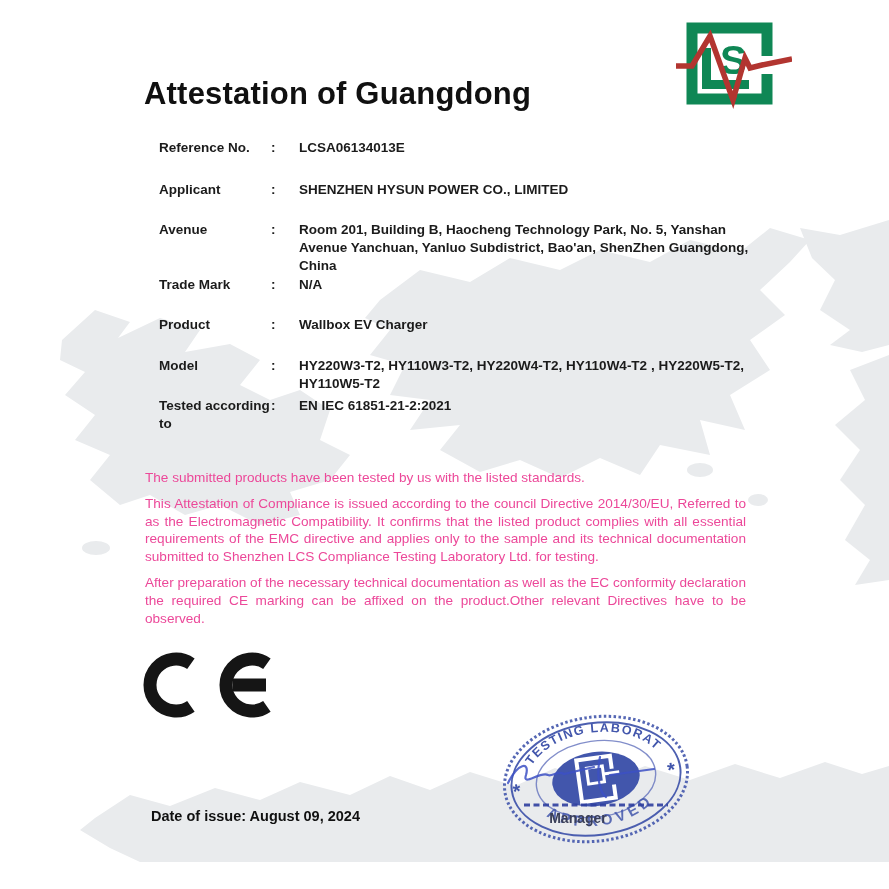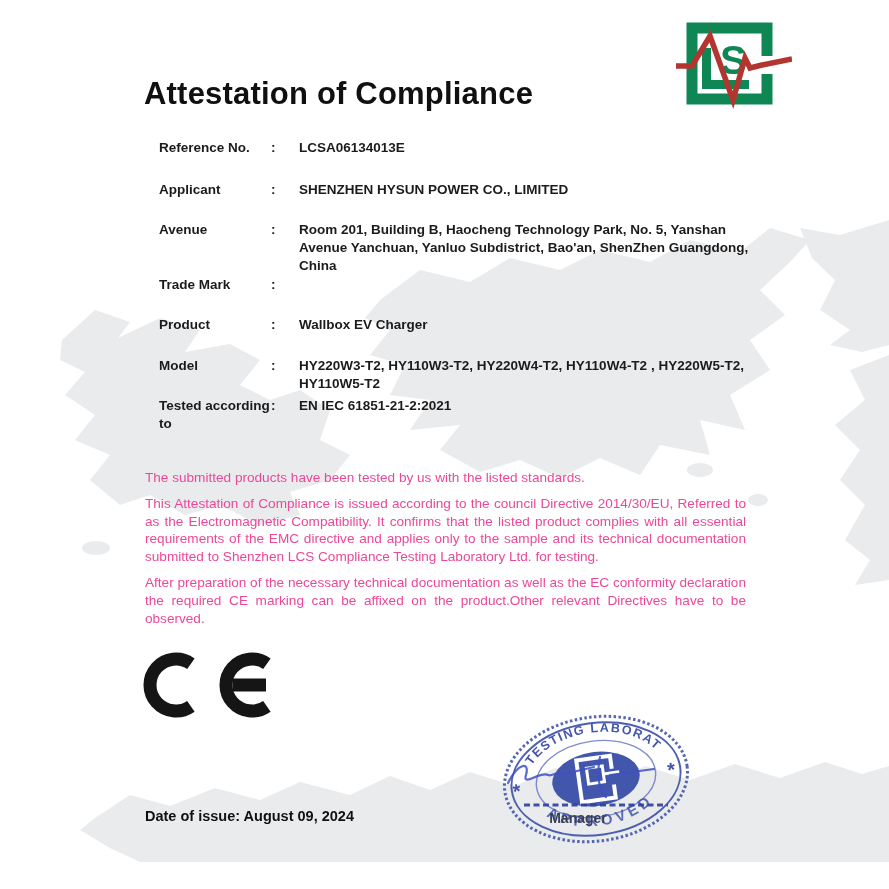--- a/index.html
+++ b/index.html
@@ -84,7 +84,7 @@
       <polygon class="tip" points="53.5,82 61,82 57.5,91"></polygon>
     </svg>
 
-    <h1 class="title">Attestation of Compliance</h1>
+    <h1 class="title">Attestation of Guangdong</h1>
 
     <div class="field-row row-0">
       <span>Reference No.</span>

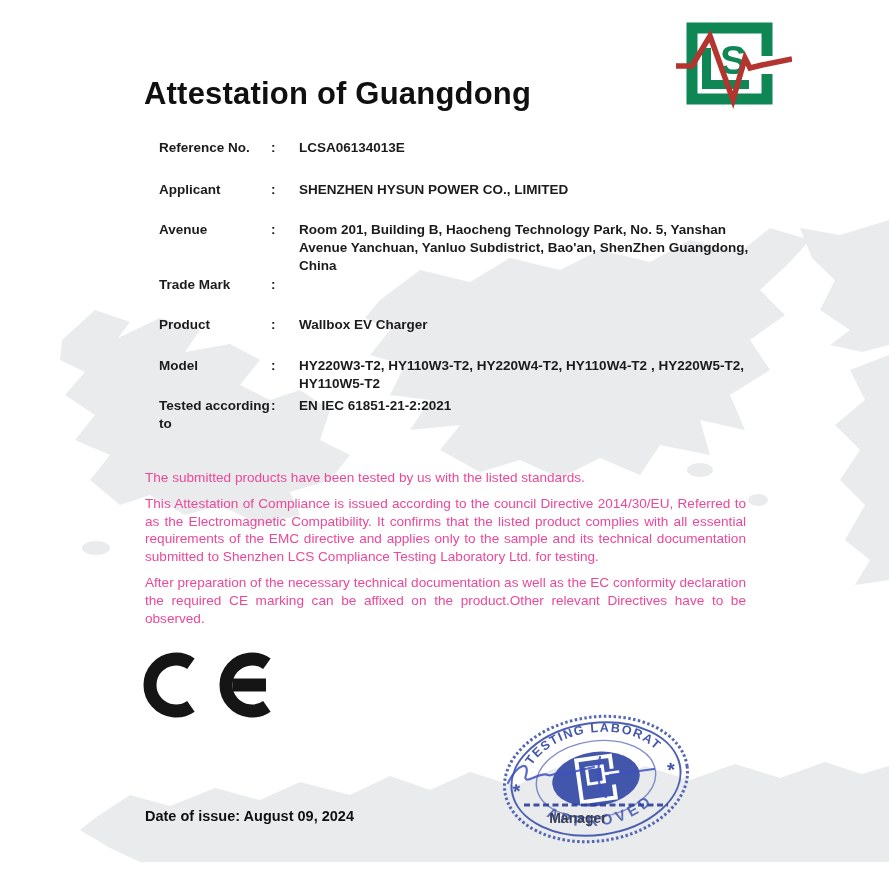--- a/index.html
+++ b/index.html
@@ -104,6 +104,7 @@
     <div class="field-row row-3">
       <span>Trade Mark</span>
       <span>:</span>
+      <span>N/A</span>
     </div>
     <div class="field-row row-4">
       <span>Product</span>

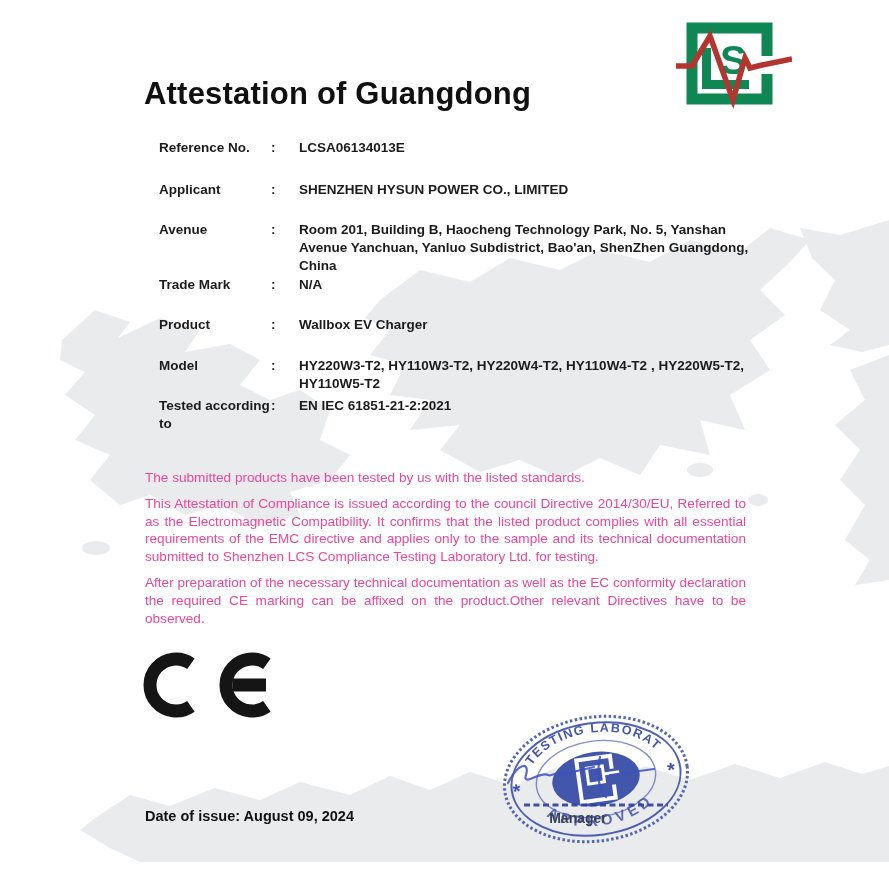--- a/index.html
+++ b/index.html
@@ -56,7 +56,7 @@
   .stamp .signature{stroke:var(--sign-blue);stroke-width:2.2;fill:none;opacity:.85;stroke-linecap:round;}
   .stamp .role{font-size:14px;font-weight:bold;fill:#3a3f58;}
 
-  .date-line{position:absolute;left:145px;top:808px;font-size:14.5px;font-weight:bold;color:#111;}
+  .date-line{position:absolute;left:151px;top:808px;font-size:14.5px;font-weight:bold;color:#111;}
 </style>
 </head>
 <body>

